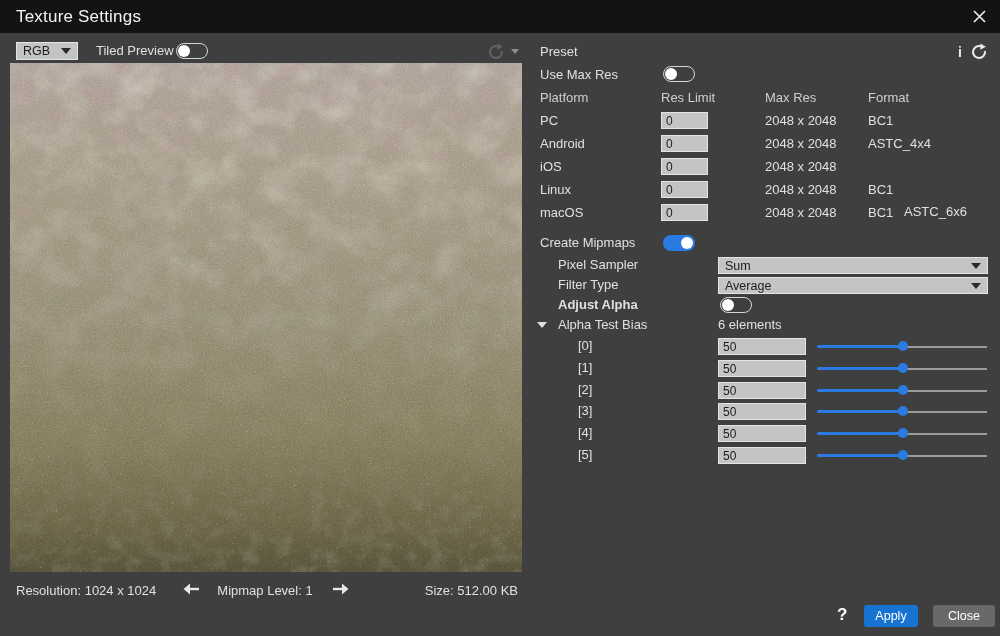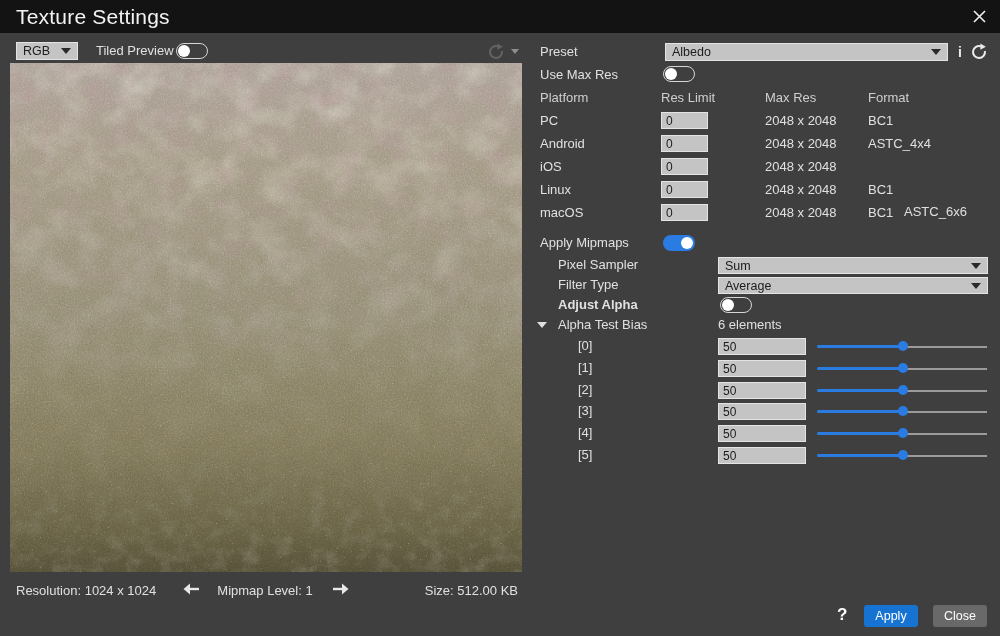--- a/index.html
+++ b/index.html
@@ -14,7 +14,7 @@
     position:absolute; left:0; top:0; width:1000px; height:33px;
     background:#131313; display:flex; align-items:center; padding:0 16px;
   }
-  .titlebar .title { font-size:21px; color:#f2f2f2; letter-spacing:0.2px;text-align:center; }
+  .titlebar .title { font-size:17px; color:#f2f2f2; letter-spacing:0.2px;text-align:center; }
   .close-btn {
     position:absolute; right:6px; top:0; width:30px; height:33px;
     display:flex; align-items:center; justify-content:center; cursor:pointer;

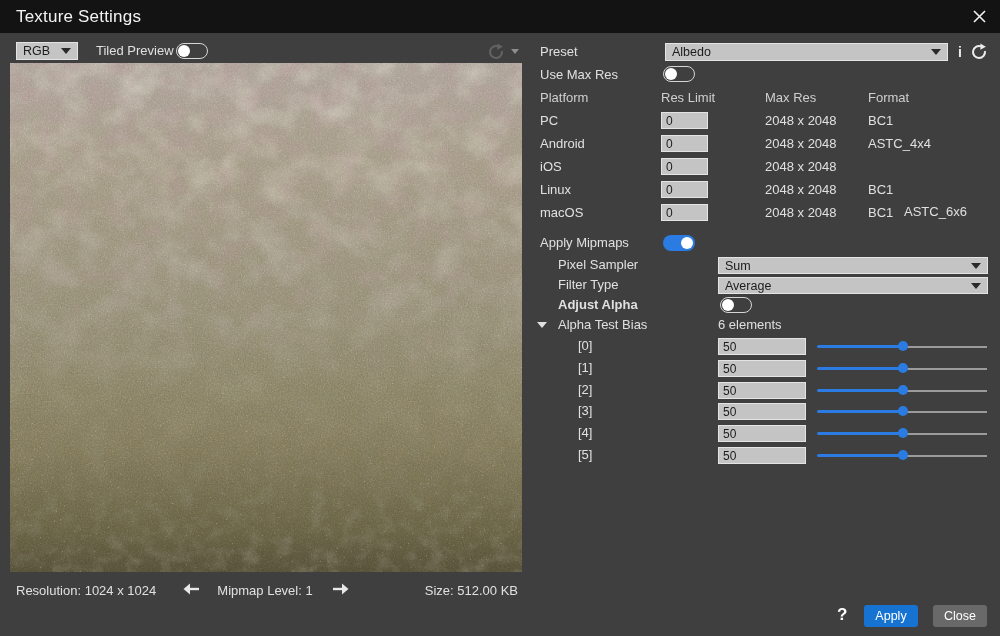--- a/index.html
+++ b/index.html
@@ -187,10 +187,6 @@
   <span class="lbl" style="right:482px; top:582px;">Size: 512.00 KB</span>
 
   <span class="lbl" style="left:540px; top:43px;">Preset</span>
-  <div class="dropdown" style="left:665px; top:43px; width:283px; height:18px;">
-    <span>Albedo</span>
-    <span class="caret"></span>
-  </div>
   <div class="icon-btn" style="left:955px; top:43px; width:10px; height:18px; color:#ececec; font-size:14px; font-weight:bold; line-height:18px; text-align:center;">i</div>
   <div class="icon-btn" style="left:970px; top:42px;">
     <svg width="18" height="18" viewBox="0 0 18 18">

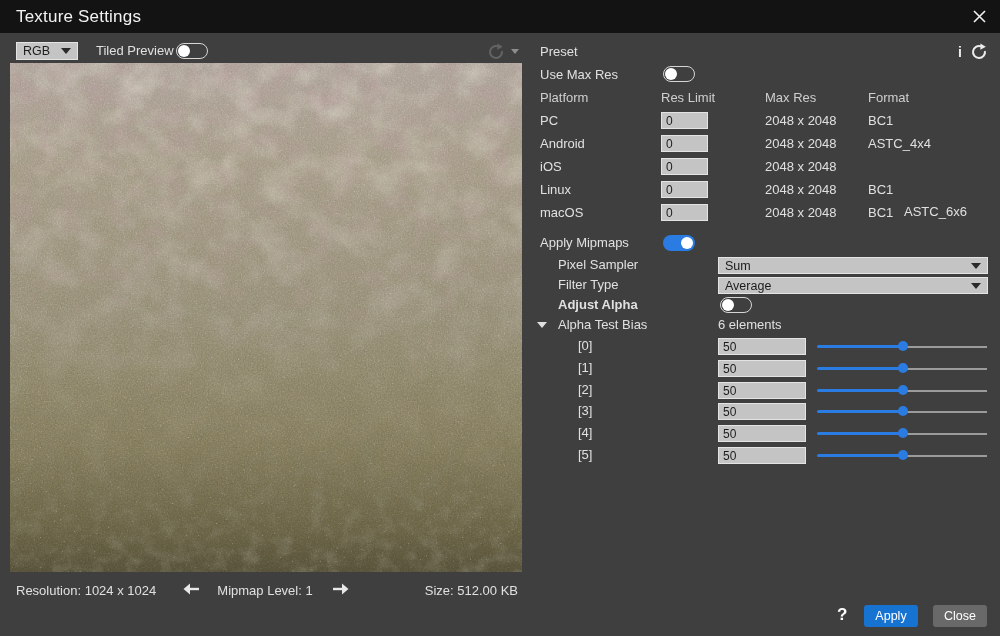--- a/index.html
+++ b/index.html
@@ -230,7 +230,7 @@
   <span class="lbl" style="left:765px; top:204px;">2048 x 2048</span>
   <span class="lbl" style="left:868px; top:204px;">BC1</span>
 
-  <span class="lbl" style="left:540px; top:234px;">Apply Mipmaps</span>
+  <span class="lbl" style="left:540px; top:234px;">Create Mipmaps</span>
   <div class="toggle on" style="left:663px; top:235px;">
     <div class="knob"></div>
   </div>

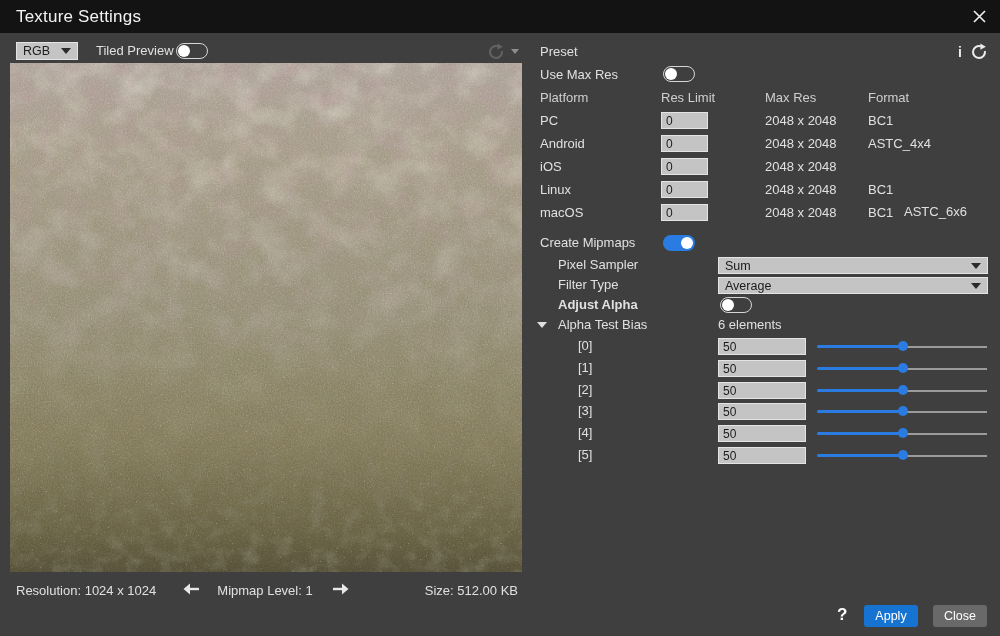--- a/index.html
+++ b/index.html
@@ -68,7 +68,7 @@
     display:flex; align-items:center; justify-content:center; cursor:pointer;
   }
   .btn.apply { background:#1673d2; width:54px; }
-  .btn.close { background:#696969; width:54px; }
+  .btn.close { background:#696969; width:62px; }
   .help {
     position:absolute; color:#ffffff; font-size:17px; font-weight:bold; cursor:pointer;
   }

